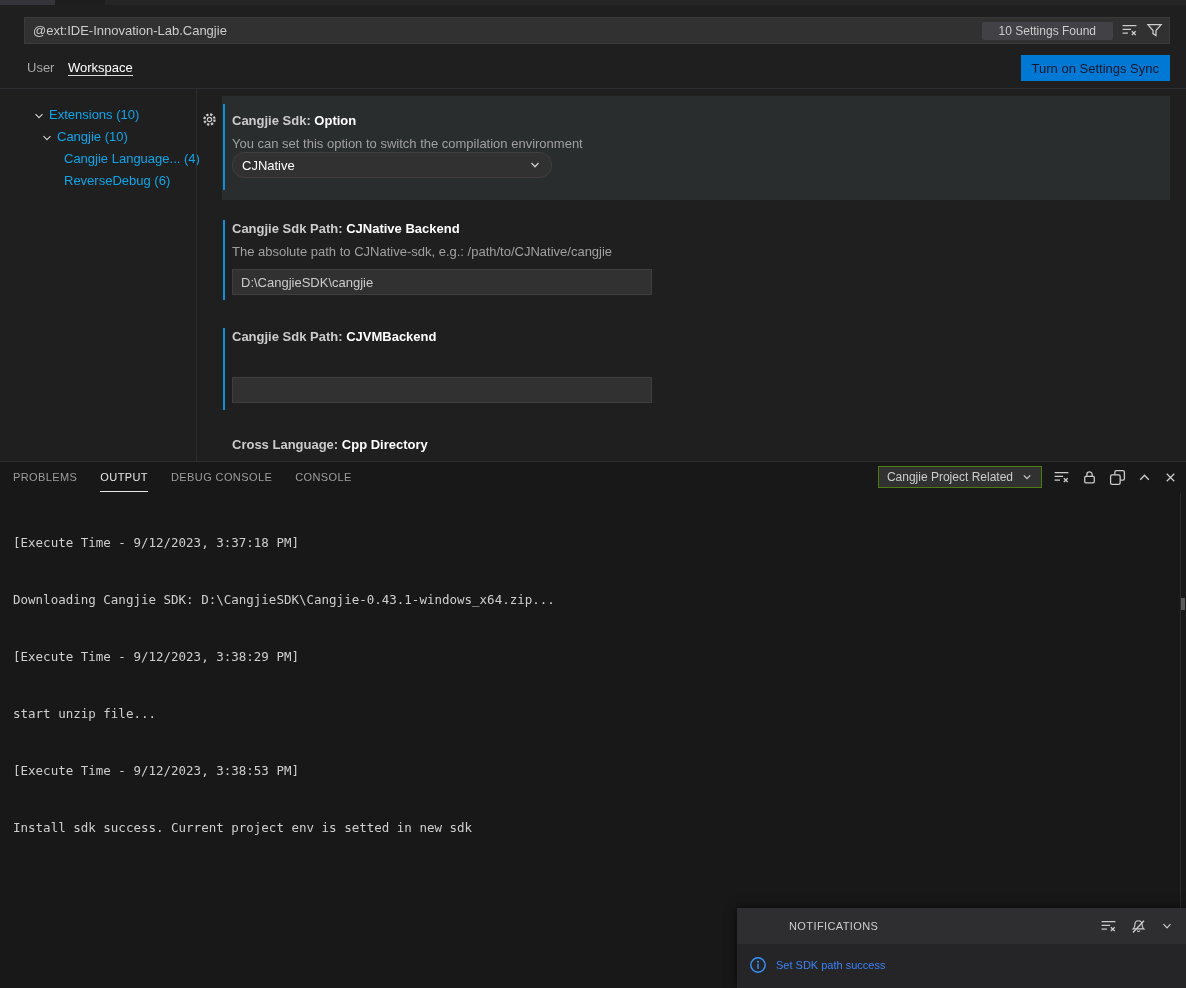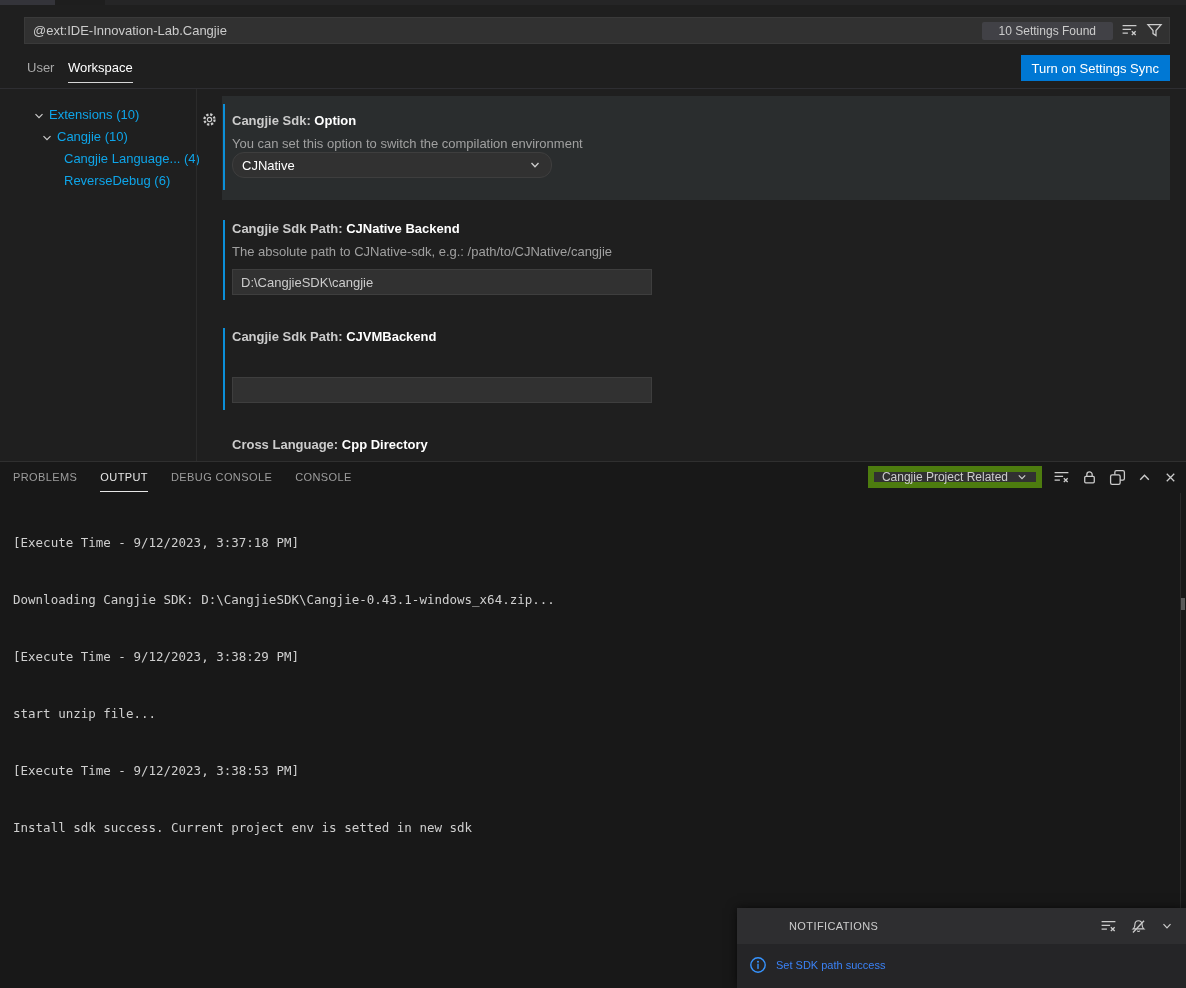--- a/index.html
+++ b/index.html
@@ -22,7 +22,7 @@
   
   .scope-tab { position:absolute; top:60px; font-size:13px; color:#a8a8a8; cursor:pointer; }
   .scope-tab.user { left:27px; }
-  .scope-tab.workspace { left:68px; color:#ffffff; padding-bottom:7px; border-bottom:1px solid #d7d7d7; }
+  .scope-tab.workspace { left:68px; color:#ffffff; border-bottom:1px solid #d7d7d7; }
   .sync-btn { position:absolute; top:55px; right:16px; height:26px; background:#0078d4; color:#ffffff; font-size:13px; border:none; padding:0 11px; cursor:pointer; font-family:"Liberation Sans",sans-serif; }
   .hdivider { position:absolute; top:88px; left:0; right:0; height:1px; background:#2e2e32; }
 

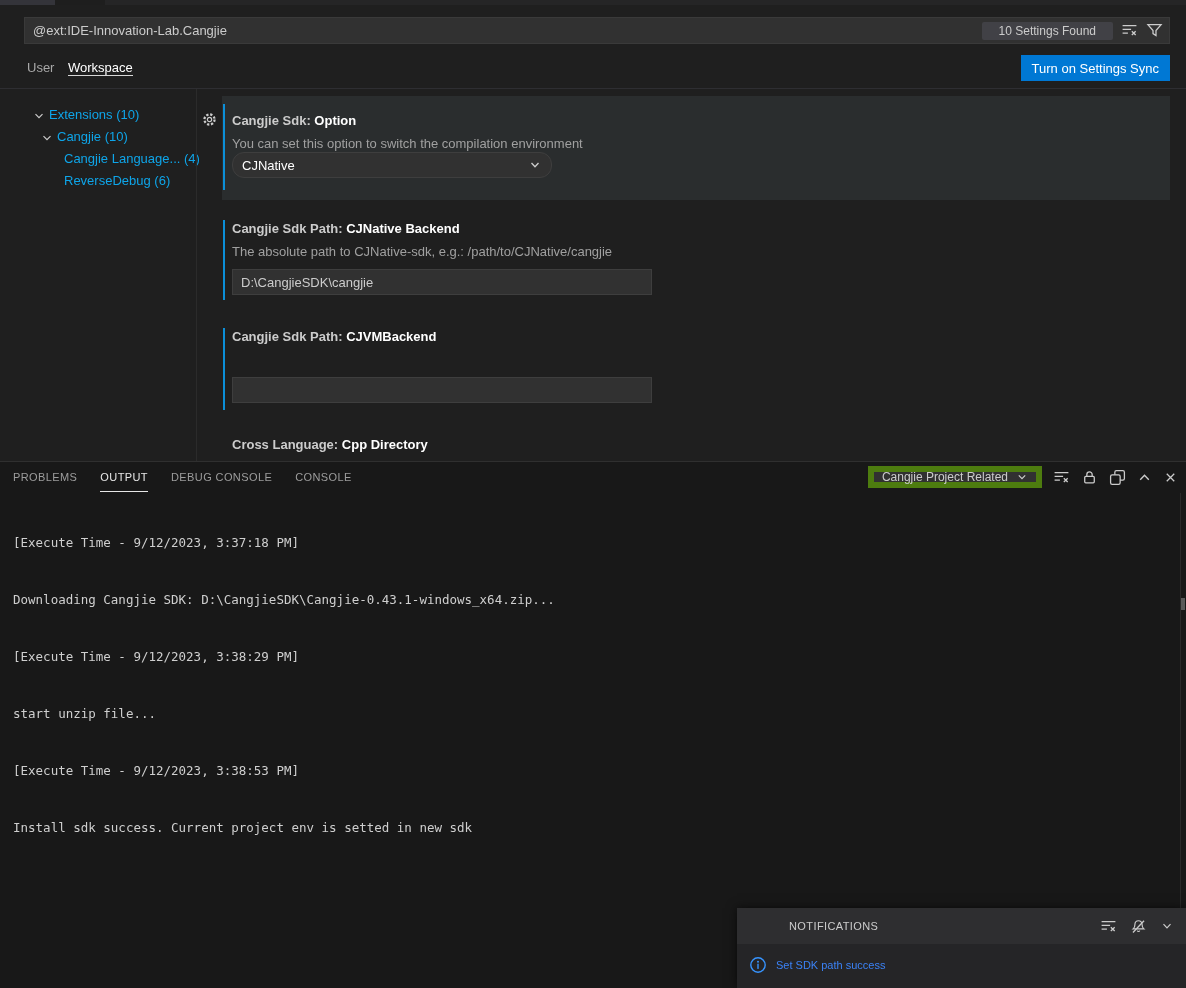--- a/index.html
+++ b/index.html
@@ -23,7 +23,7 @@
   .scope-tab { position:absolute; top:60px; font-size:13px; color:#a8a8a8; cursor:pointer; }
   .scope-tab.user { left:27px; }
   .scope-tab.workspace { left:68px; color:#ffffff; border-bottom:1px solid #d7d7d7; }
-  .sync-btn { position:absolute; top:55px; right:16px; height:26px; background:#0078d4; color:#ffffff; font-size:13px; border:none; padding:0 11px; cursor:pointer; font-family:"Liberation Sans",sans-serif; }
+  .sync-btn { position:absolute; top:55px; right:16px; height:26px; background:#0078d4; color:#0f172a; font-size:13px; border:none; padding:0 11px; cursor:pointer; font-family:"Liberation Sans",sans-serif; }
   .hdivider { position:absolute; top:88px; left:0; right:0; height:1px; background:#2e2e32; }
 
   

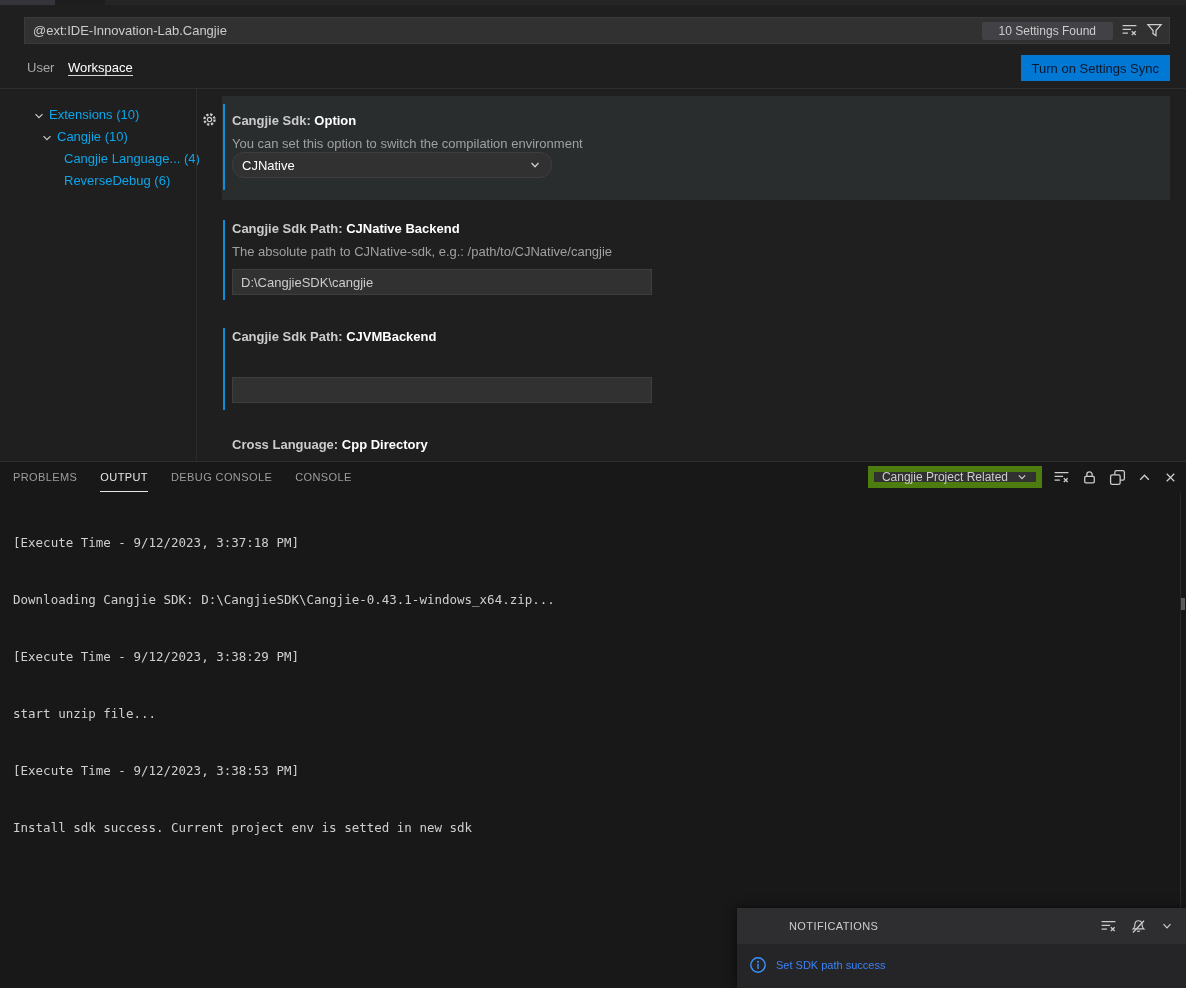--- a/index.html
+++ b/index.html
@@ -49,7 +49,7 @@
   .panel-tab { font-size:11px; letter-spacing:0.4px; color:#9d9d9d; display:flex; align-items:center; cursor:pointer; }
   .panel-tab.active { color:#e7e7e7; border-bottom:1px solid #e7e7e7; }
   .panel-actions { position:absolute; right:8px; top:0; height:30px; display:flex; align-items:center; gap:11px; }
-  .channel-select { height:22px; background:#313131; border:6px solid #4d7c0f; display:flex; align-items:center; gap:8px; padding:0 8px; font-size:12px; color:#cccccc; cursor:pointer; white-space:nowrap; }
+  .channel-select { height:22px; background:#313131; border:1px solid #4d7c0f; display:flex; align-items:center; gap:8px; padding:0 8px; font-size:12px; color:#cccccc; cursor:pointer; white-space:nowrap; }
   .output { position:absolute; left:13px; top:33px; right:20px; font-family:"DejaVu Sans Mono", monospace; font-size:12.5px; line-height:19px; color:#cfcfcf; white-space:pre; }
   .panel-scroll-line { position:absolute; right:5px; top:31px; bottom:0; width:1px; background:#2a2a2a; }
   .panel-scroll-slider { position:absolute; right:1px; top:136px; width:4px; height:12px; background:#5a5a5a; }

